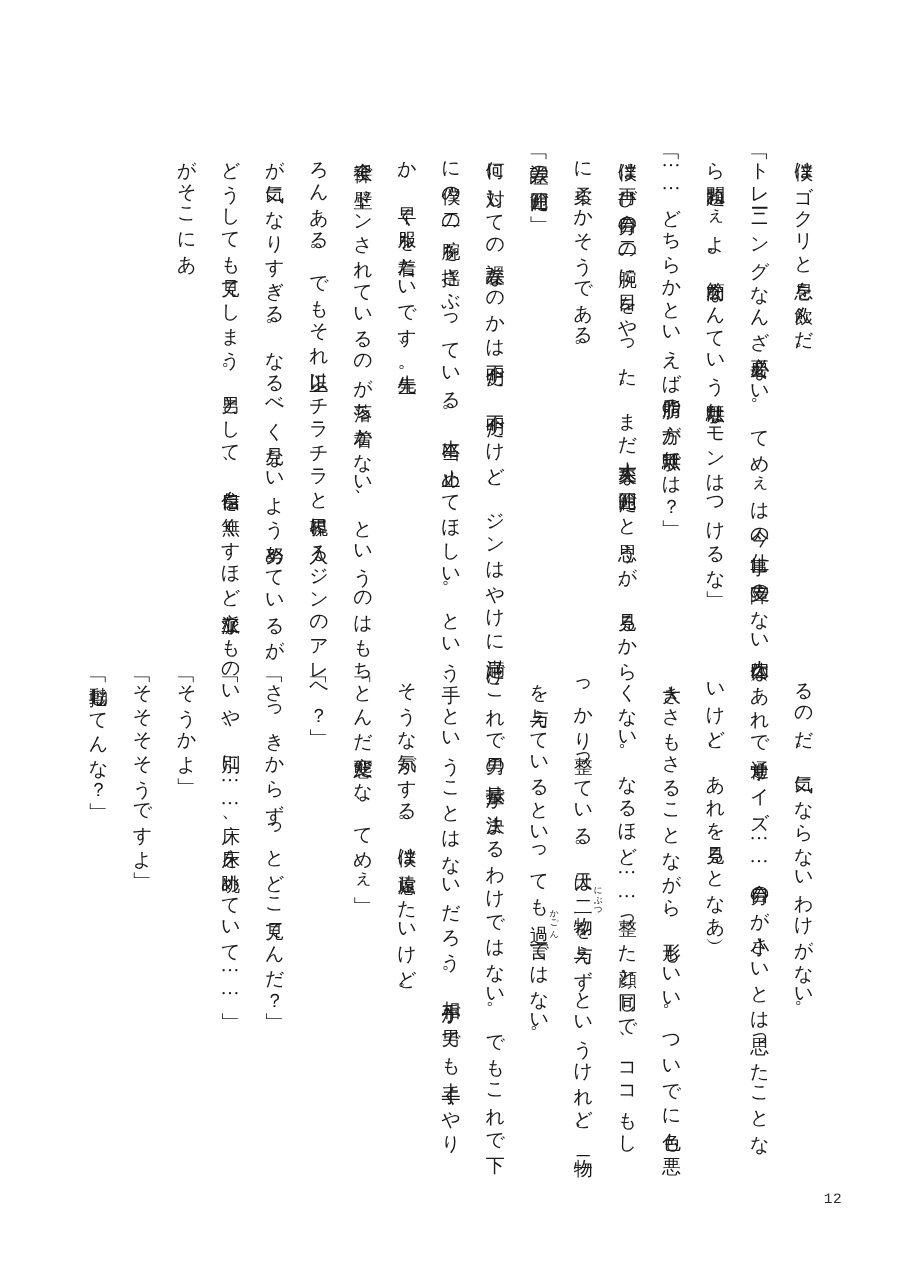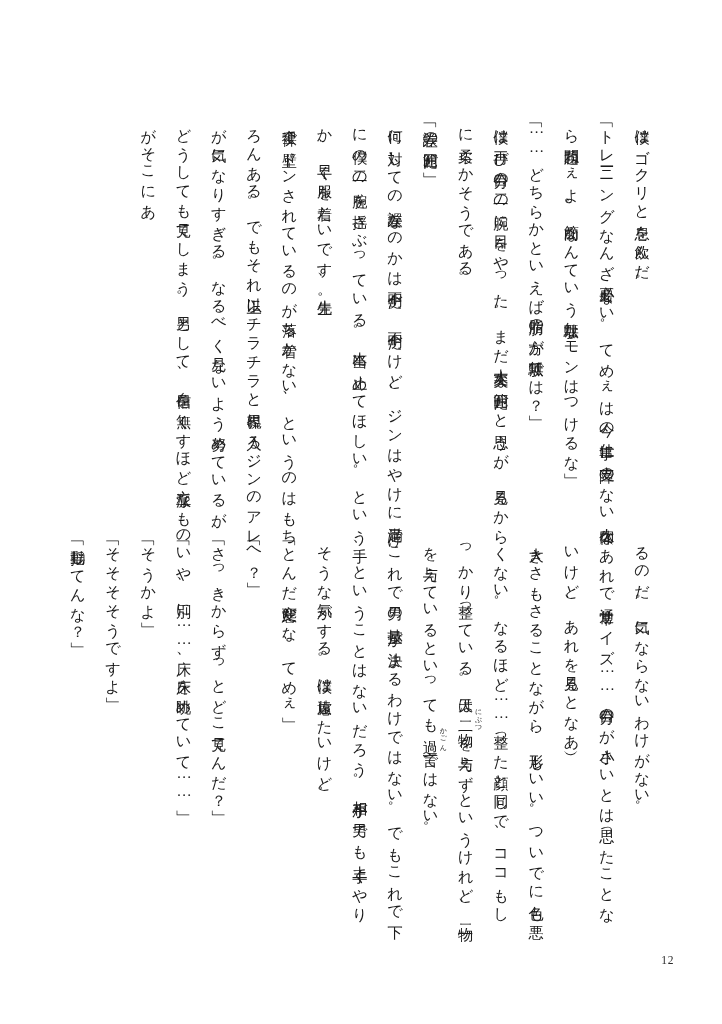--- a/index.html
+++ b/index.html
@@ -80,7 +80,7 @@
     position: absolute;
     right: 48px;
     bottom: 58px;
-    font-family: Liberation Serif, serif;
+    font-family: Liberation Mono, monospace;
     font-size: 11.5px;
     letter-spacing: 0.6px;
     color: #2a2a2a;

